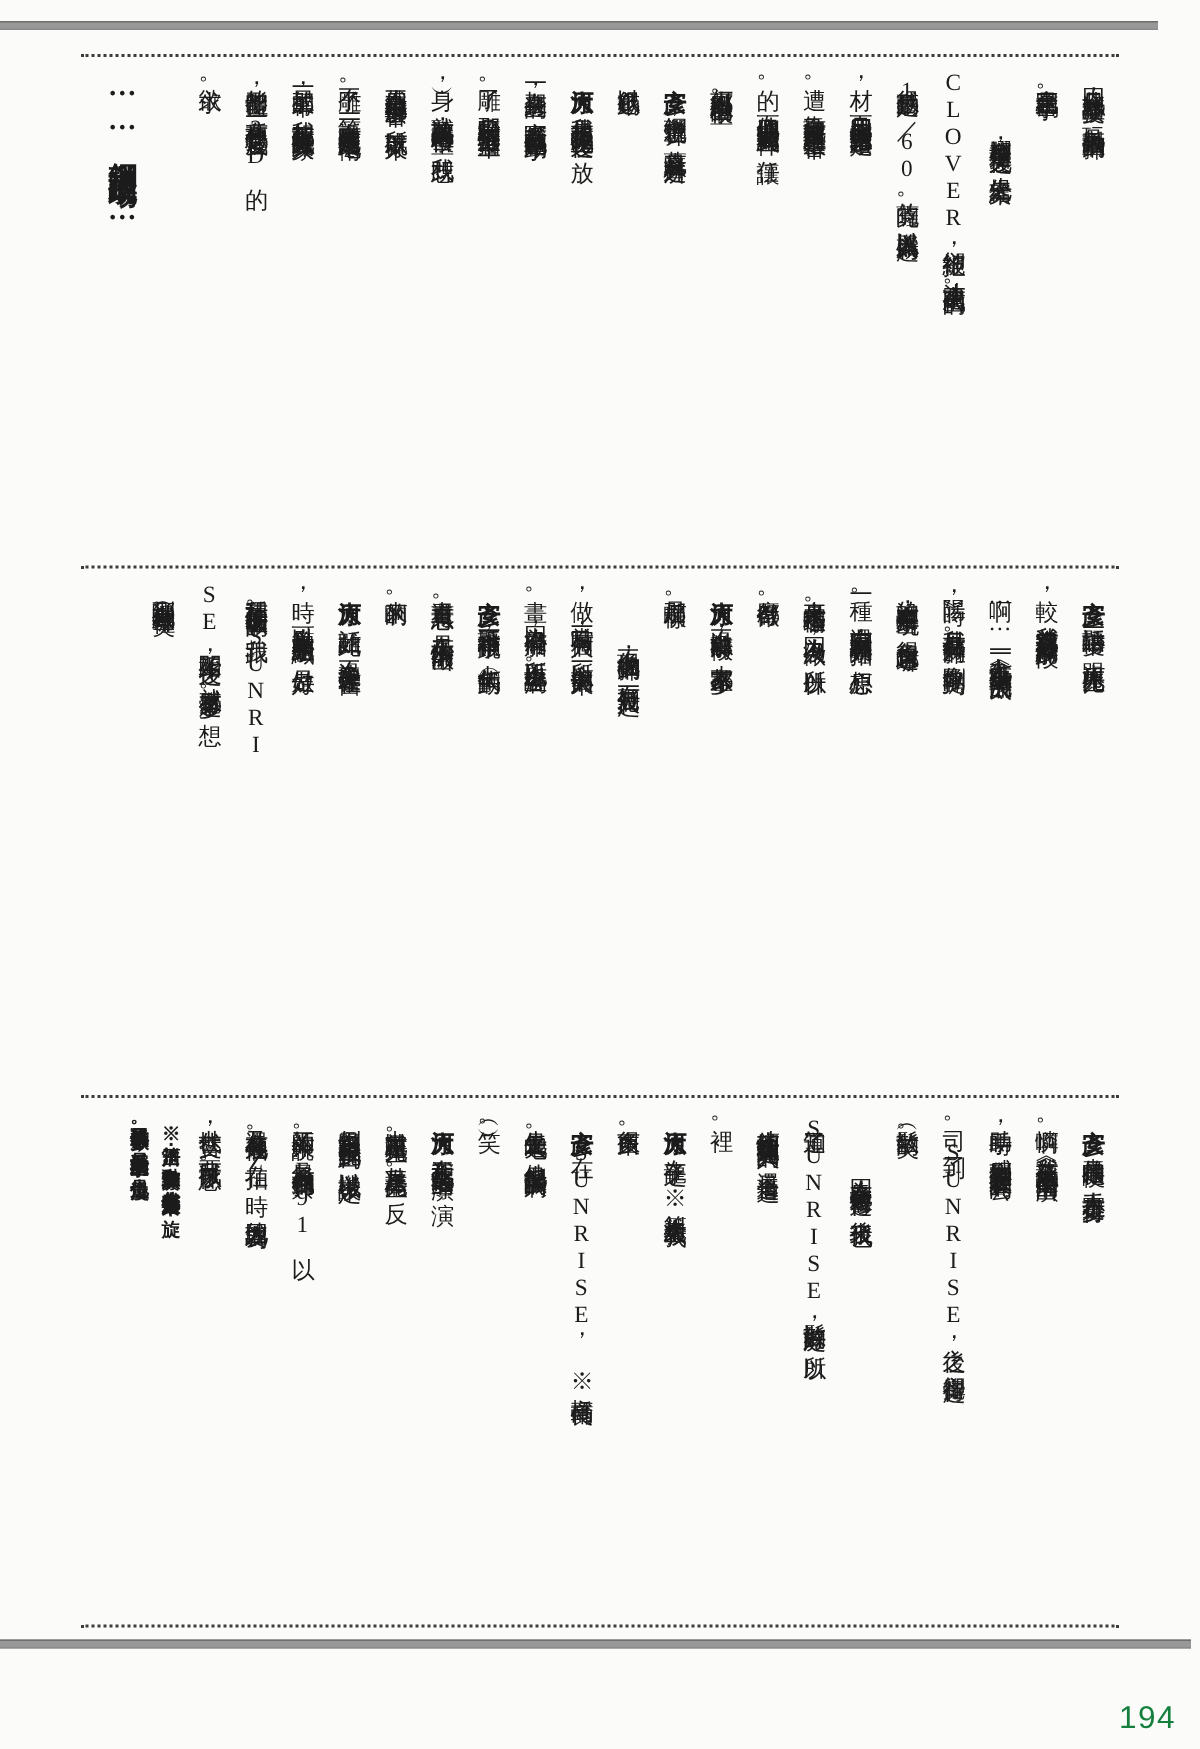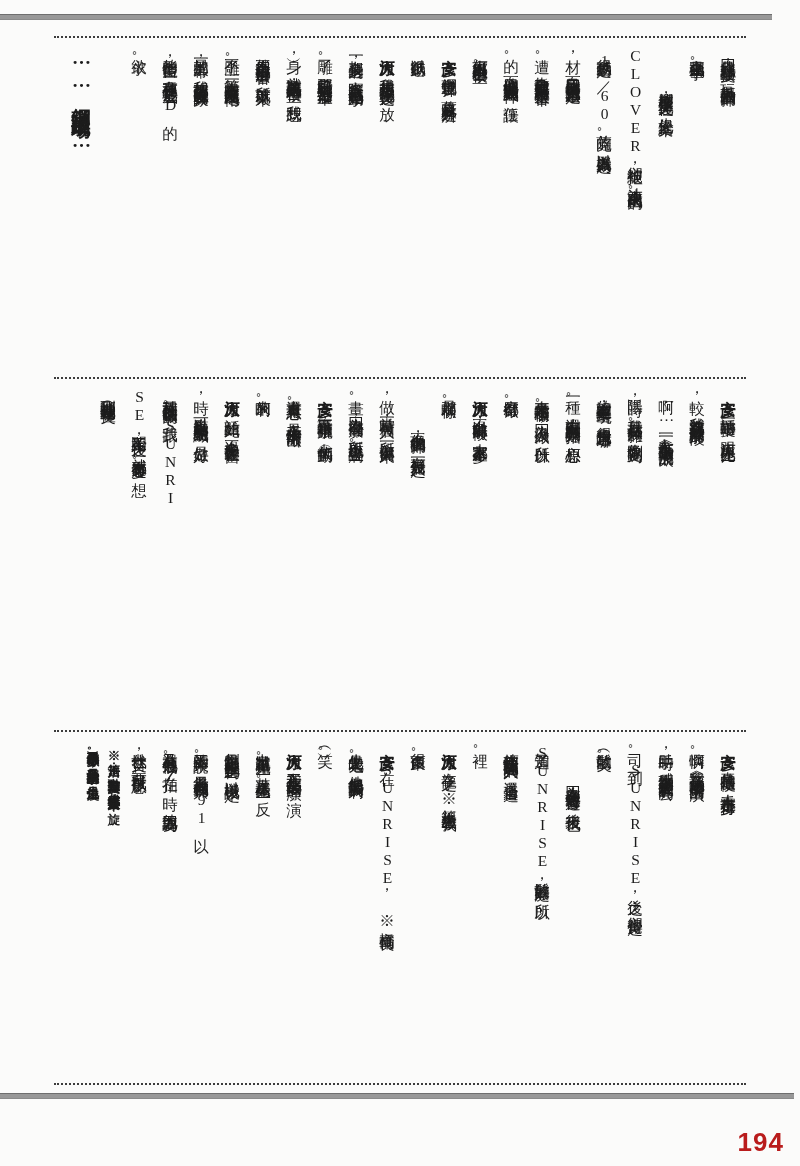--- a/index.html
+++ b/index.html
@@ -61,9 +61,9 @@
     right:16px;
     bottom:22px;
     font-family:"Liberation Sans","DejaVu Sans",sans-serif;
-    font-weight:bold;
-    font-size:26px;
-    color:#b91c1c;
+    font-weight:normal;
+    font-size:21px;
+    color:#15803d;
     letter-spacing:1px;
   }
 </style>

